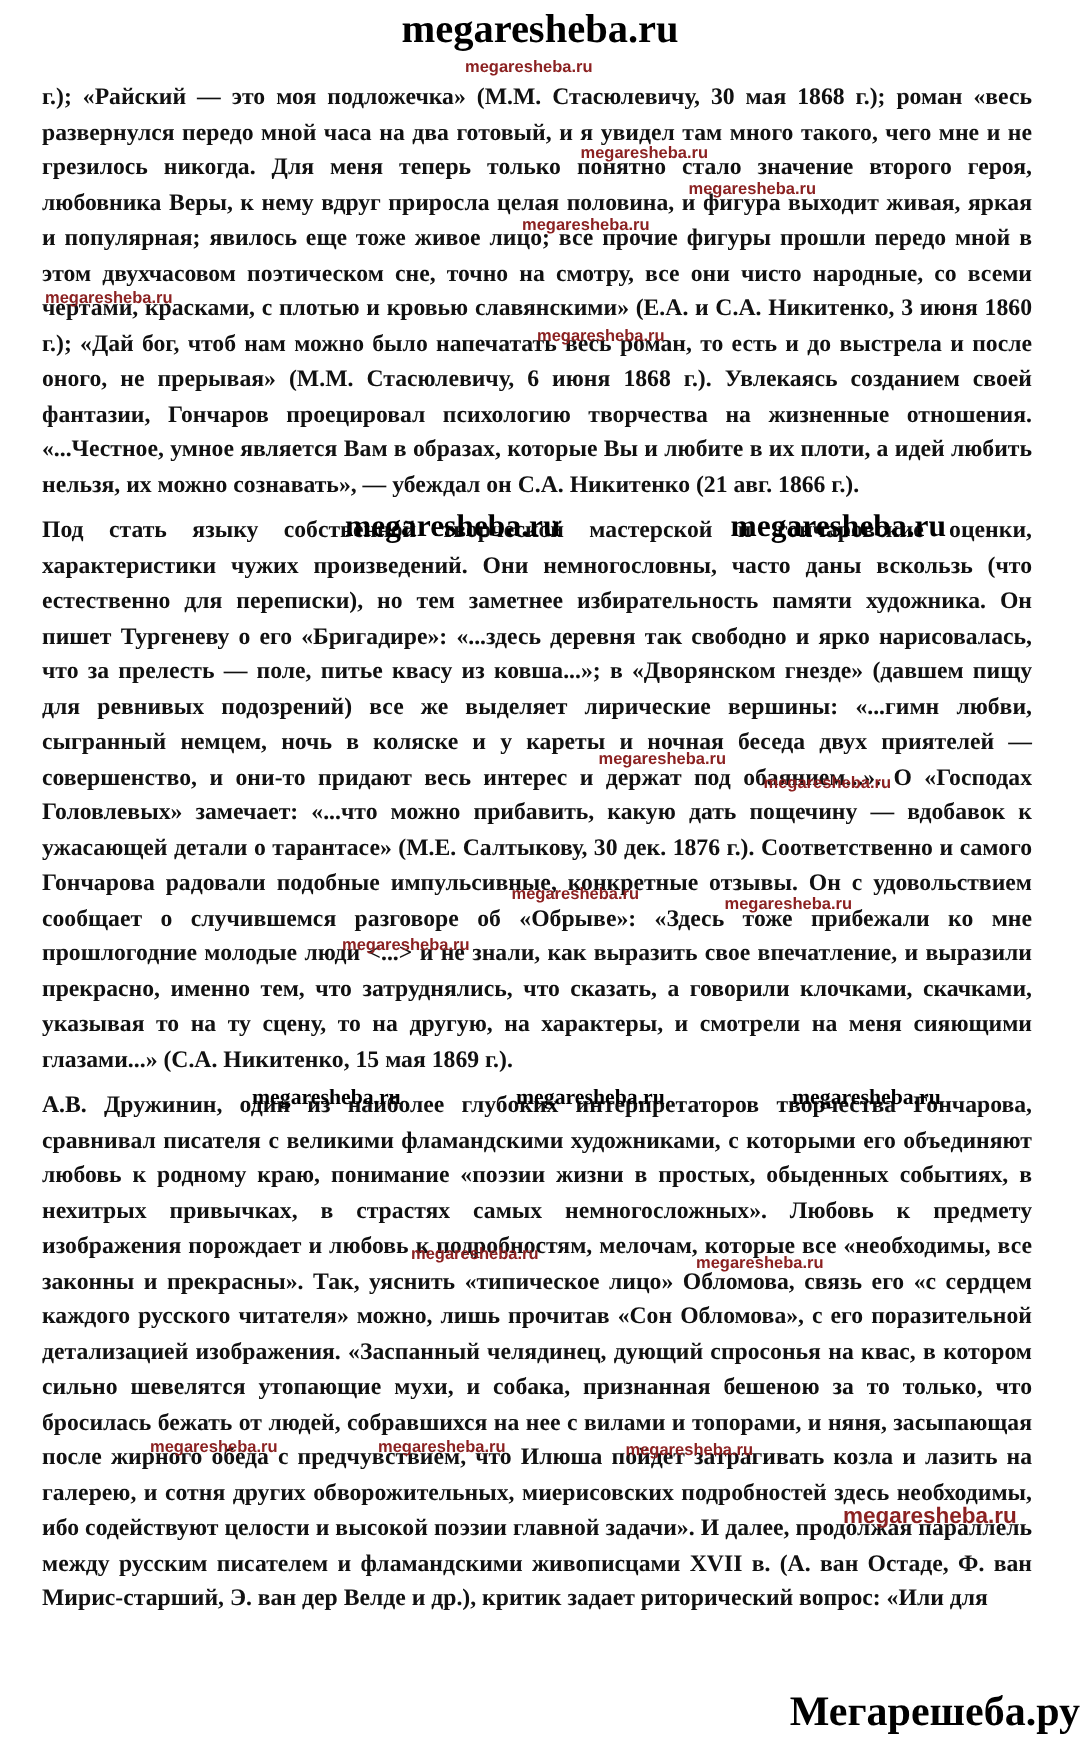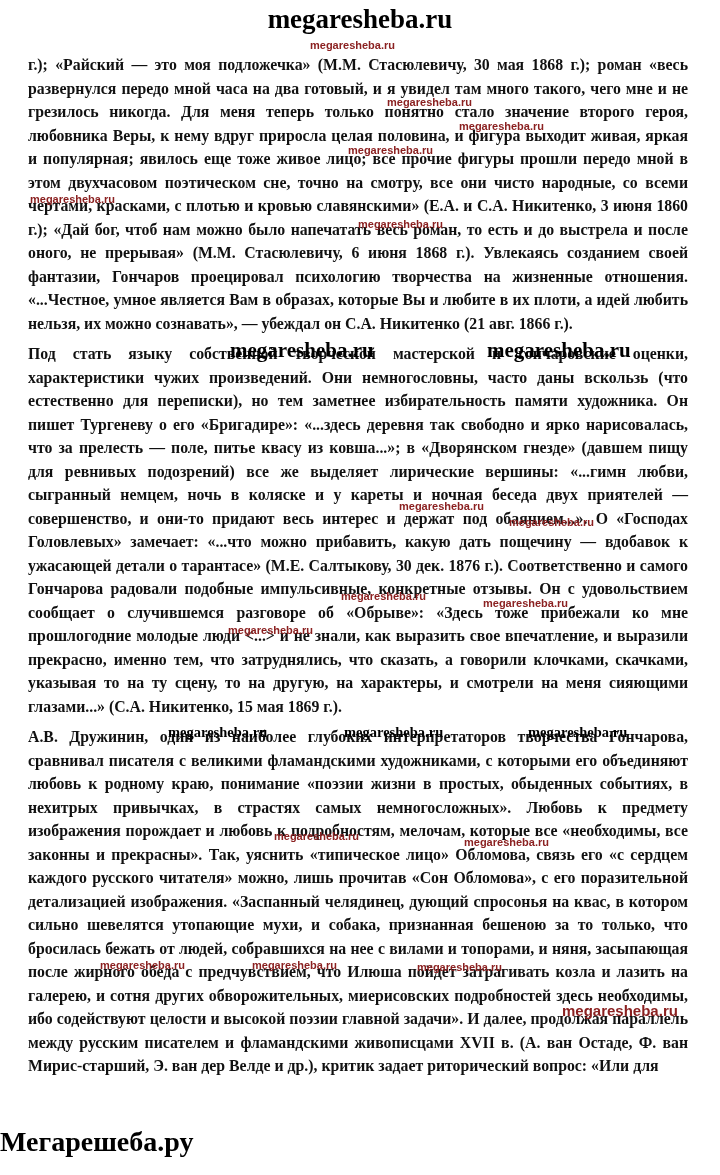--- a/index.html
+++ b/index.html
@@ -28,7 +28,7 @@
     position: absolute;
     top: 1126px; left: 0;
     width: 100%;
-    text-align: left;
+    text-align: right;
     font-family: "Liberation Serif", serif;
     font-weight: bold;
     font-size: 28px;

